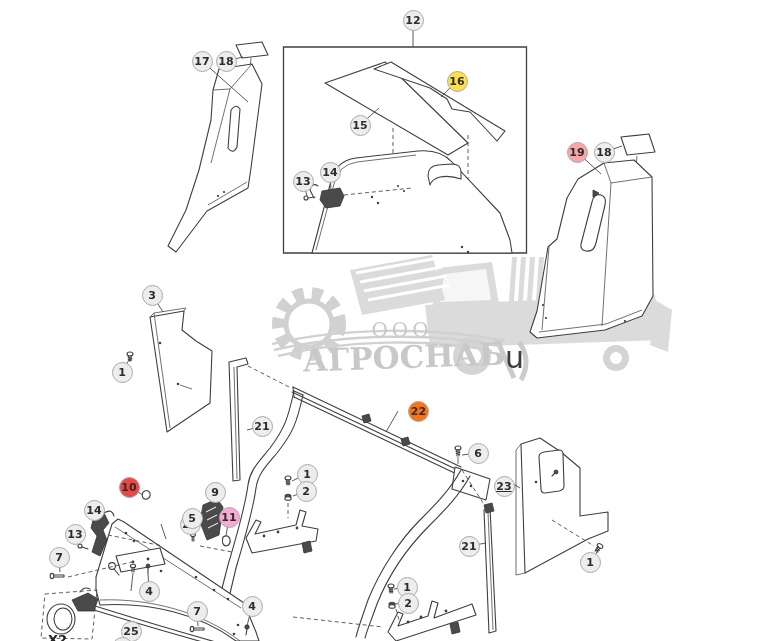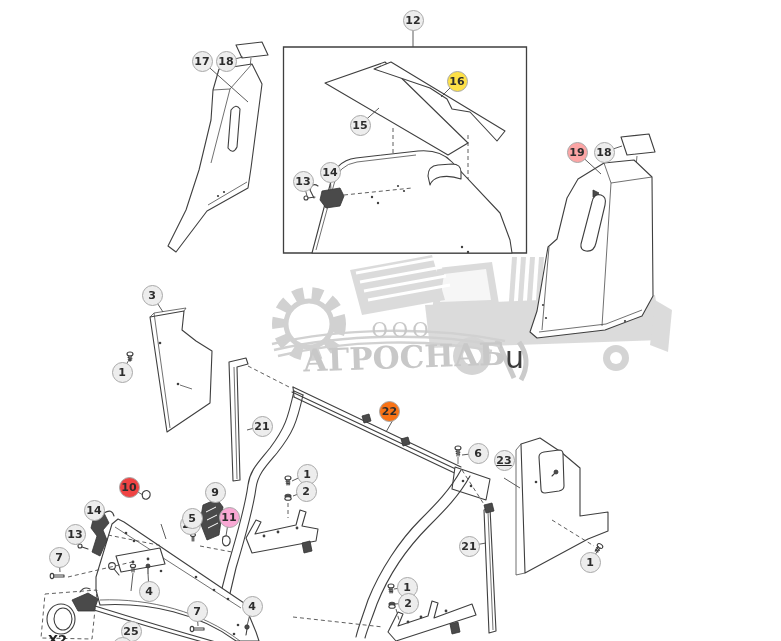--- a/index.html
+++ b/index.html
@@ -366,7 +366,7 @@
       <div class="callout" style="left: 141.5px; top: 284.5px; background: rgb(237, 237, 237); border-color: rgb(168, 168, 168); color: rgb(45, 45, 45);">3</div>
       <div class="callout" style="left: 111.5px; top: 361.5px; background: rgb(237, 237, 237); border-color: rgb(168, 168, 168); color: rgb(45, 45, 45);">1</div>
       <div class="callout" style="left: 251.5px; top: 415.5px; background: rgb(237, 237, 237); border-color: rgb(168, 168, 168); color: rgb(45, 45, 45);">21</div>
-      <div class="callout" style="left: 379px; top: 400.5px; background: #f97316; border-color: rgb(168, 168, 168); color: rgb(45, 45, 45);">22</div>
+      <div class="callout" style="left: 408px; top: 400.5px; background: #f97316; border-color: rgb(168, 168, 168); color: rgb(45, 45, 45);">22</div>
       <div class="callout" style="left: 467.5px; top: 442.5px; background: rgb(237, 237, 237); border-color: rgb(168, 168, 168); color: rgb(45, 45, 45);">6</div>
       <div class="callout" style="left: 493.5px; top: 450px; background: rgb(237, 237, 237); border-color: rgb(168, 168, 168); color: rgb(45, 45, 45); text-decoration: underline;">23</div>
       <div class="callout" style="left: 118.5px; top: 476.5px; background: #ef4444; border-color: rgb(168, 168, 168); color: rgb(45, 45, 45);">10</div>

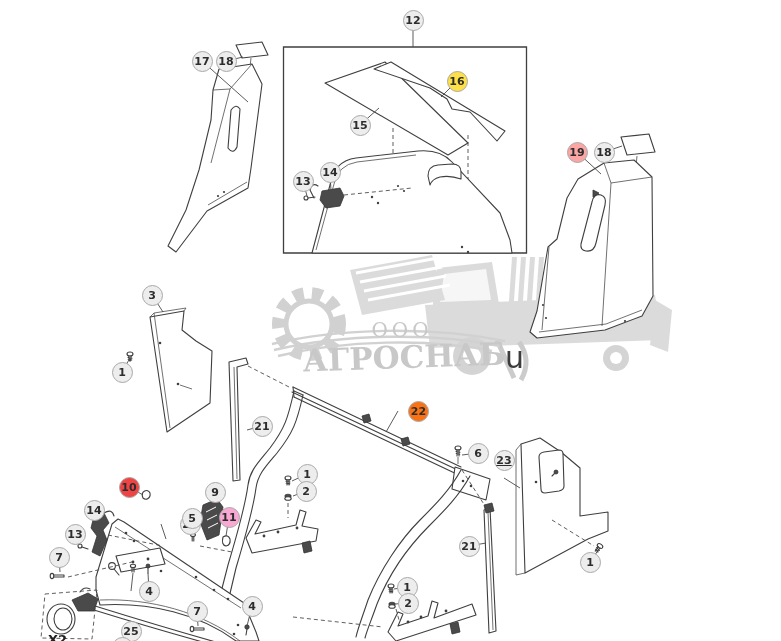--- a/index.html
+++ b/index.html
@@ -368,7 +368,7 @@
       <div class="callout" style="left: 251.5px; top: 415.5px; background: rgb(237, 237, 237); border-color: rgb(168, 168, 168); color: rgb(45, 45, 45);">21</div>
       <div class="callout" style="left: 408px; top: 400.5px; background: #f97316; border-color: rgb(168, 168, 168); color: rgb(45, 45, 45);">22</div>
       <div class="callout" style="left: 467.5px; top: 442.5px; background: rgb(237, 237, 237); border-color: rgb(168, 168, 168); color: rgb(45, 45, 45);">6</div>
-      <div class="callout" style="left: 493.5px; top: 450px; background: rgb(237, 237, 237); border-color: rgb(168, 168, 168); color: rgb(45, 45, 45); text-decoration: underline;">23</div>
+      <div class="callout" style="left: 493.5px; top: 476px; background: rgb(237, 237, 237); border-color: rgb(168, 168, 168); color: rgb(45, 45, 45); text-decoration: underline;">23</div>
       <div class="callout" style="left: 118.5px; top: 476.5px; background: #ef4444; border-color: rgb(168, 168, 168); color: rgb(45, 45, 45);">10</div>
       <div class="callout" style="left: 83.5px; top: 499.5px; background: rgb(237, 237, 237); border-color: rgb(168, 168, 168); color: rgb(45, 45, 45);">14</div>
       <div class="callout" style="left: 64.5px; top: 523.5px; background: rgb(237, 237, 237); border-color: rgb(168, 168, 168); color: rgb(45, 45, 45);">13</div>

